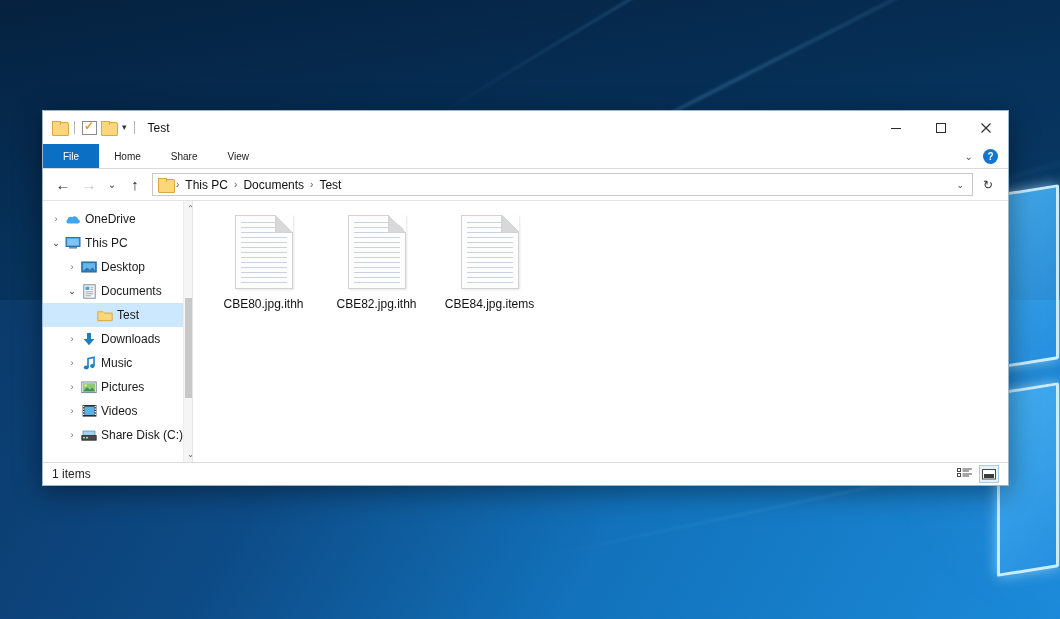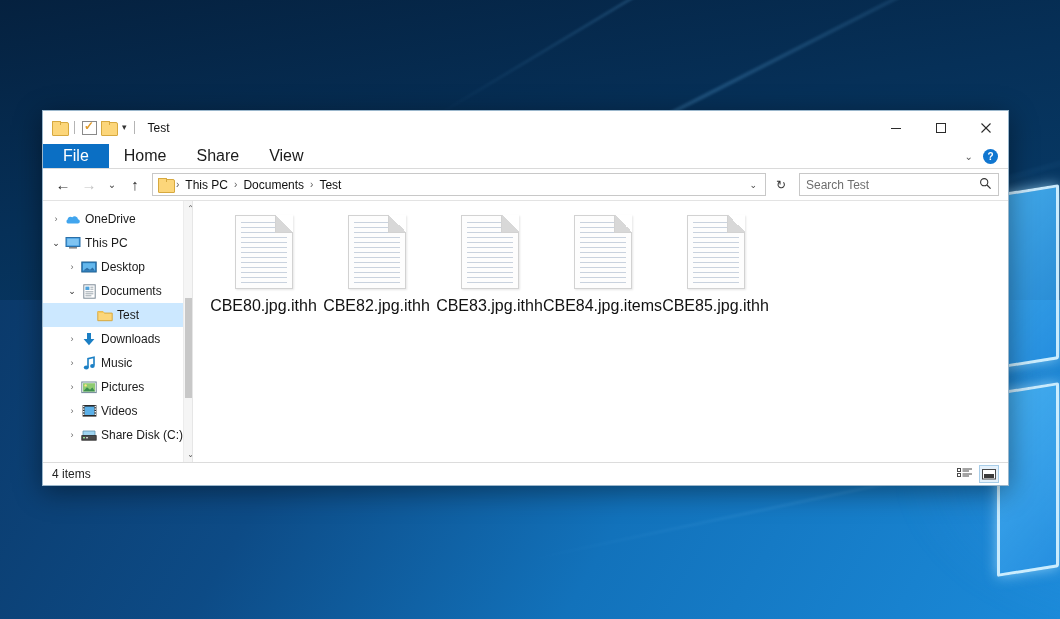--- a/index.html
+++ b/index.html
@@ -126,7 +126,7 @@
     position: relative;
   }
   .tab {
-    padding: 0 15px; display:flex; align-items:center; font-size:16px; color:#1b1b1b;
+    padding: 0 15px; display:flex; align-items:center; font-size:10px; color:#1b1b1b;
   }
   .tab.file {
     background:#0b6fc4; color:#fff; padding: 0 20px;

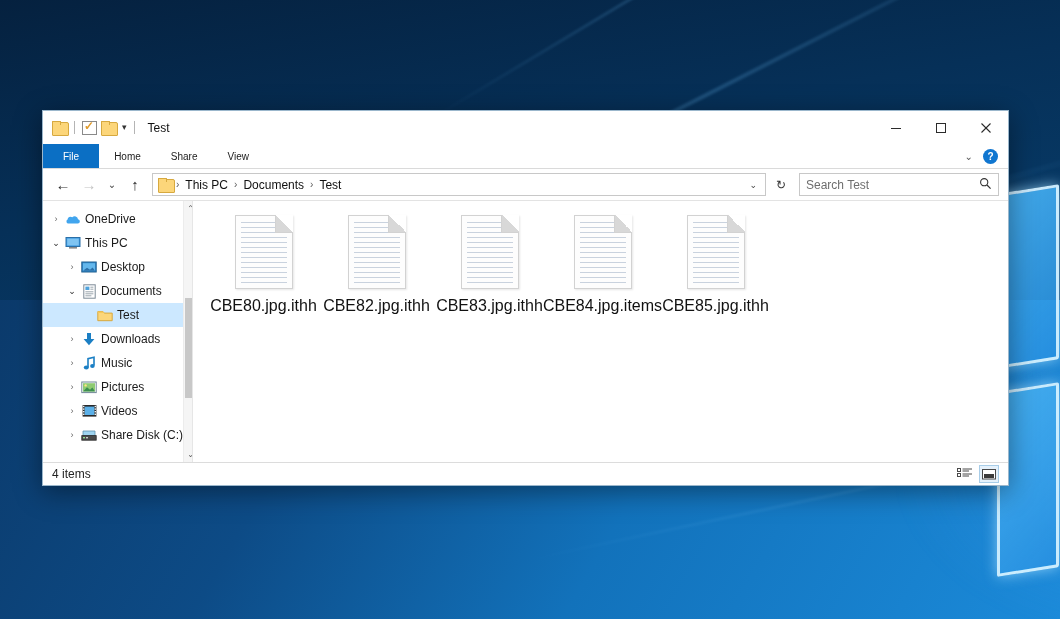--- a/index.html
+++ b/index.html
@@ -328,15 +328,6 @@
         <span class="crumb-caret">⌄</span>
       </div>
       <div class="refresh-btn">↻</div>
-      <div class="searchbox">
-        <span class="ph">Search Test</span>
-        <span class="mag">
-          <svg width="13" height="13" viewBox="0 0 13 13">
-              <circle cx="5.2" cy="5.2" r="3.6" fill="none" stroke="#333" stroke-width="1.1"></circle>
-              <line x1="8" y1="8" x2="11.6" y2="11.6" stroke="#333" stroke-width="1.2"></line>
-            </svg>
-        </span>
-      </div>
     </div>
 
     <div class="body">

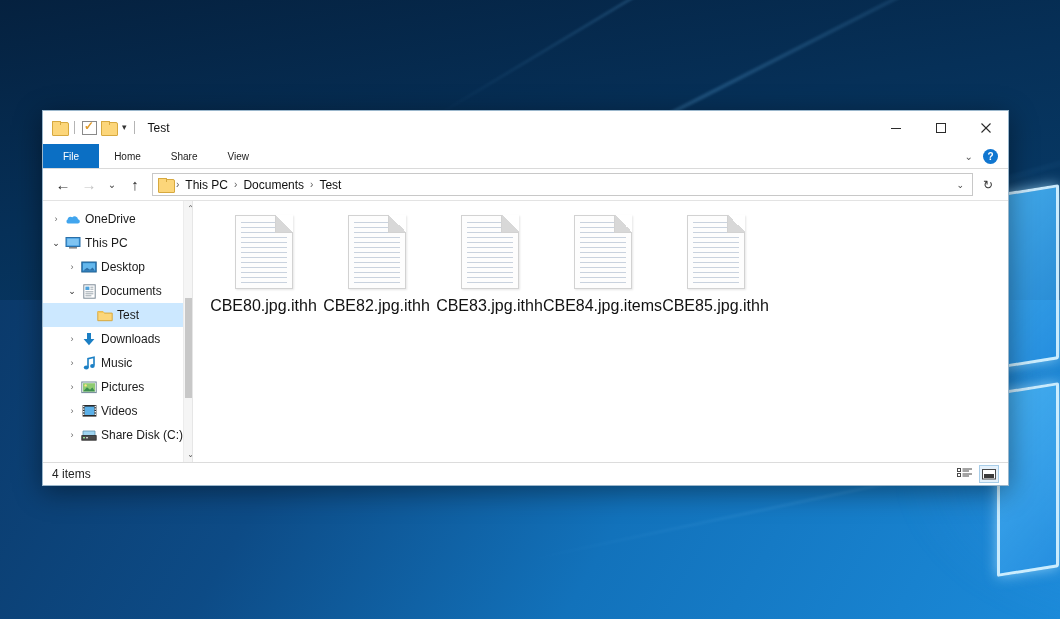--- a/index.html
+++ b/index.html
@@ -232,7 +232,7 @@
        rgba(0,0,0,0) 1px, rgba(0,0,0,0) 5px);
   }
   .fname {
-    margin-top: 8px; font-size: 16px; color:#111; text-align:center;
+    margin-top: 8px; font-size: 12px; color:#111; text-align:center;
     white-space:nowrap;
   }
 

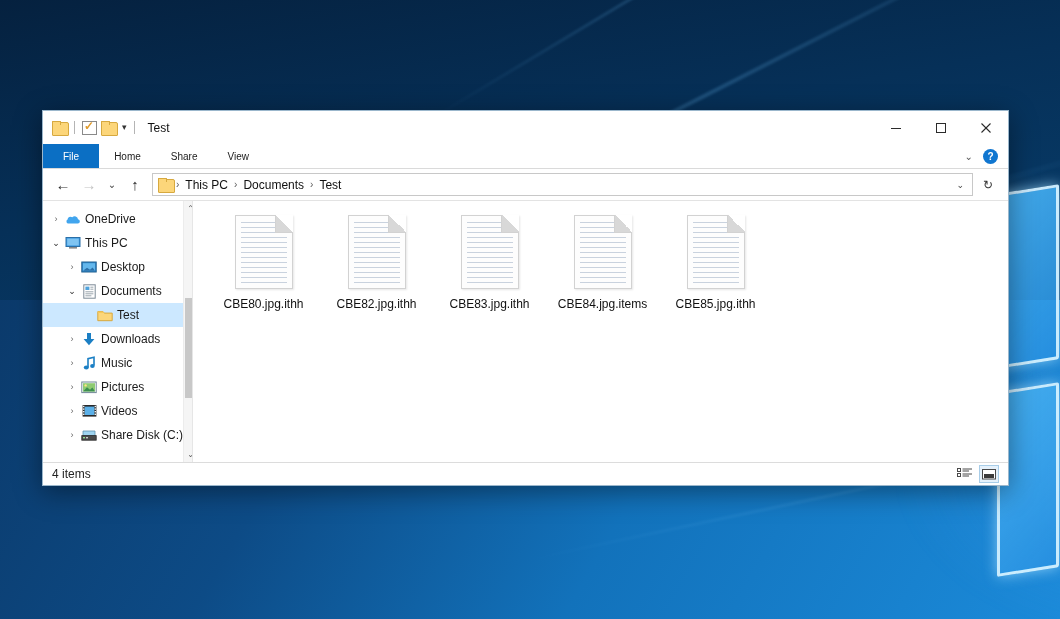--- a/index.html
+++ b/index.html
@@ -480,13 +480,6 @@
                 <div class="fold"></div>
               </div>
               <div class="fname">CBE82.jpg.ithh</div>
-            </div>
-            <div class="fileitem">
-              <div class="docicon">
-                <div class="lines"></div>
-                <div class="fold"></div>
-              </div>
-              <div class="fname">CBE83.jpg.ithh</div>
             </div>
             <div class="fileitem">
               <div class="docicon">

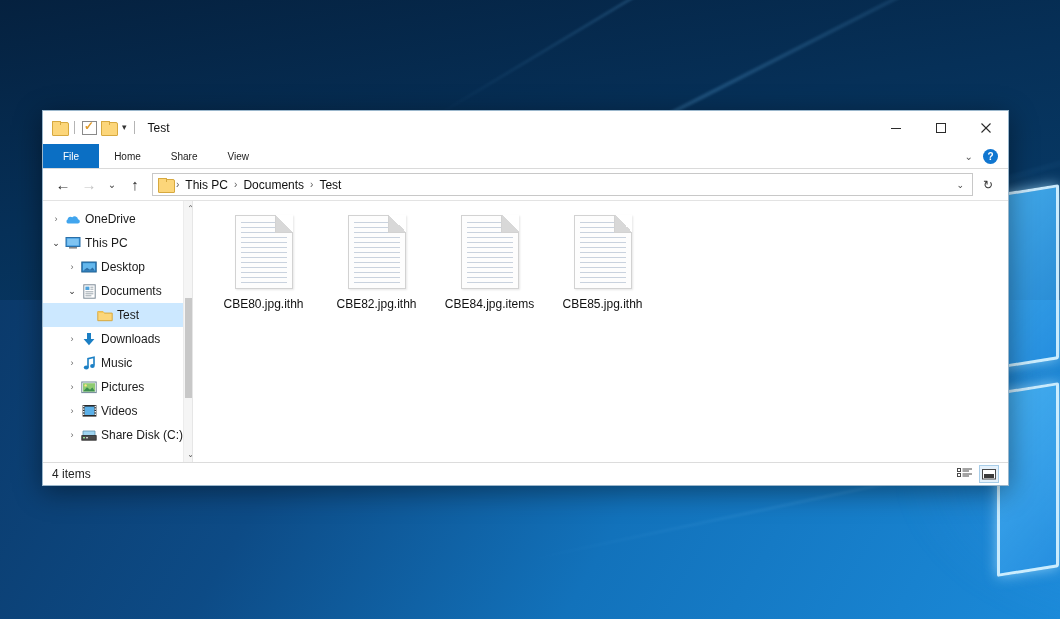--- a/index.html
+++ b/index.html
@@ -487,13 +487,6 @@
                 <div class="fold"></div>
               </div>
               <div class="fname">CBE84.jpg.items</div>
-            </div>
-            <div class="fileitem">
-              <div class="docicon">
-                <div class="lines"></div>
-                <div class="fold"></div>
-              </div>
-              <div class="fname">CBE85.jpg.ithh</div>
             </div>
           </div>
       </div>

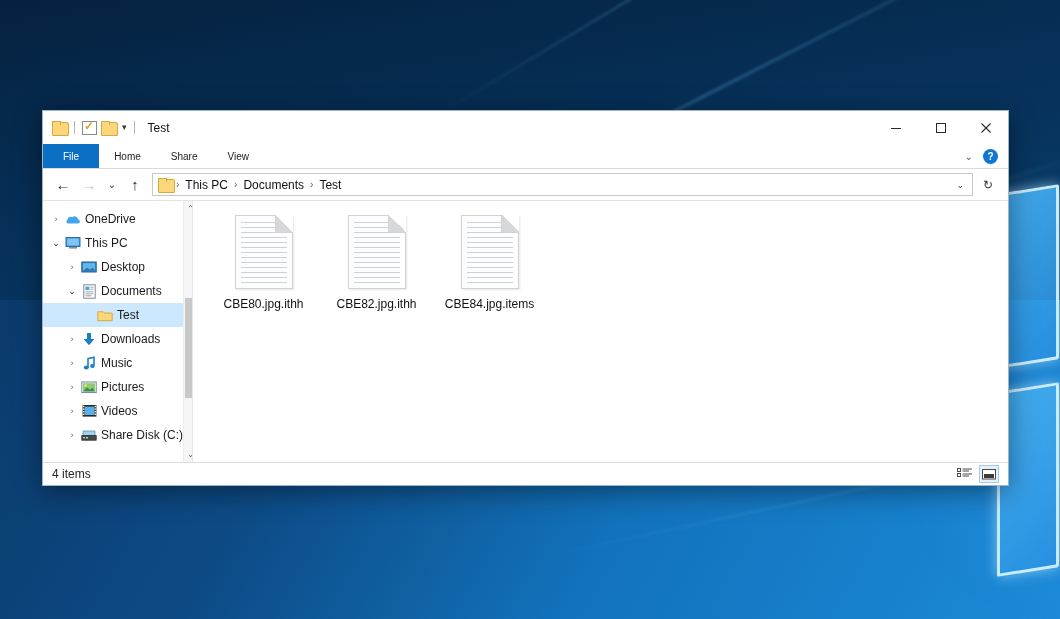--- a/index.html
+++ b/index.html
@@ -493,7 +493,7 @@
     </div>
 
     <div class="statusbar">
-      <span>4 items</span>
+      <span>1 items</span>
       <div class="view-btns">
         <div class="vbtn">
           <svg width="16" height="14" viewBox="0 0 16 14">

